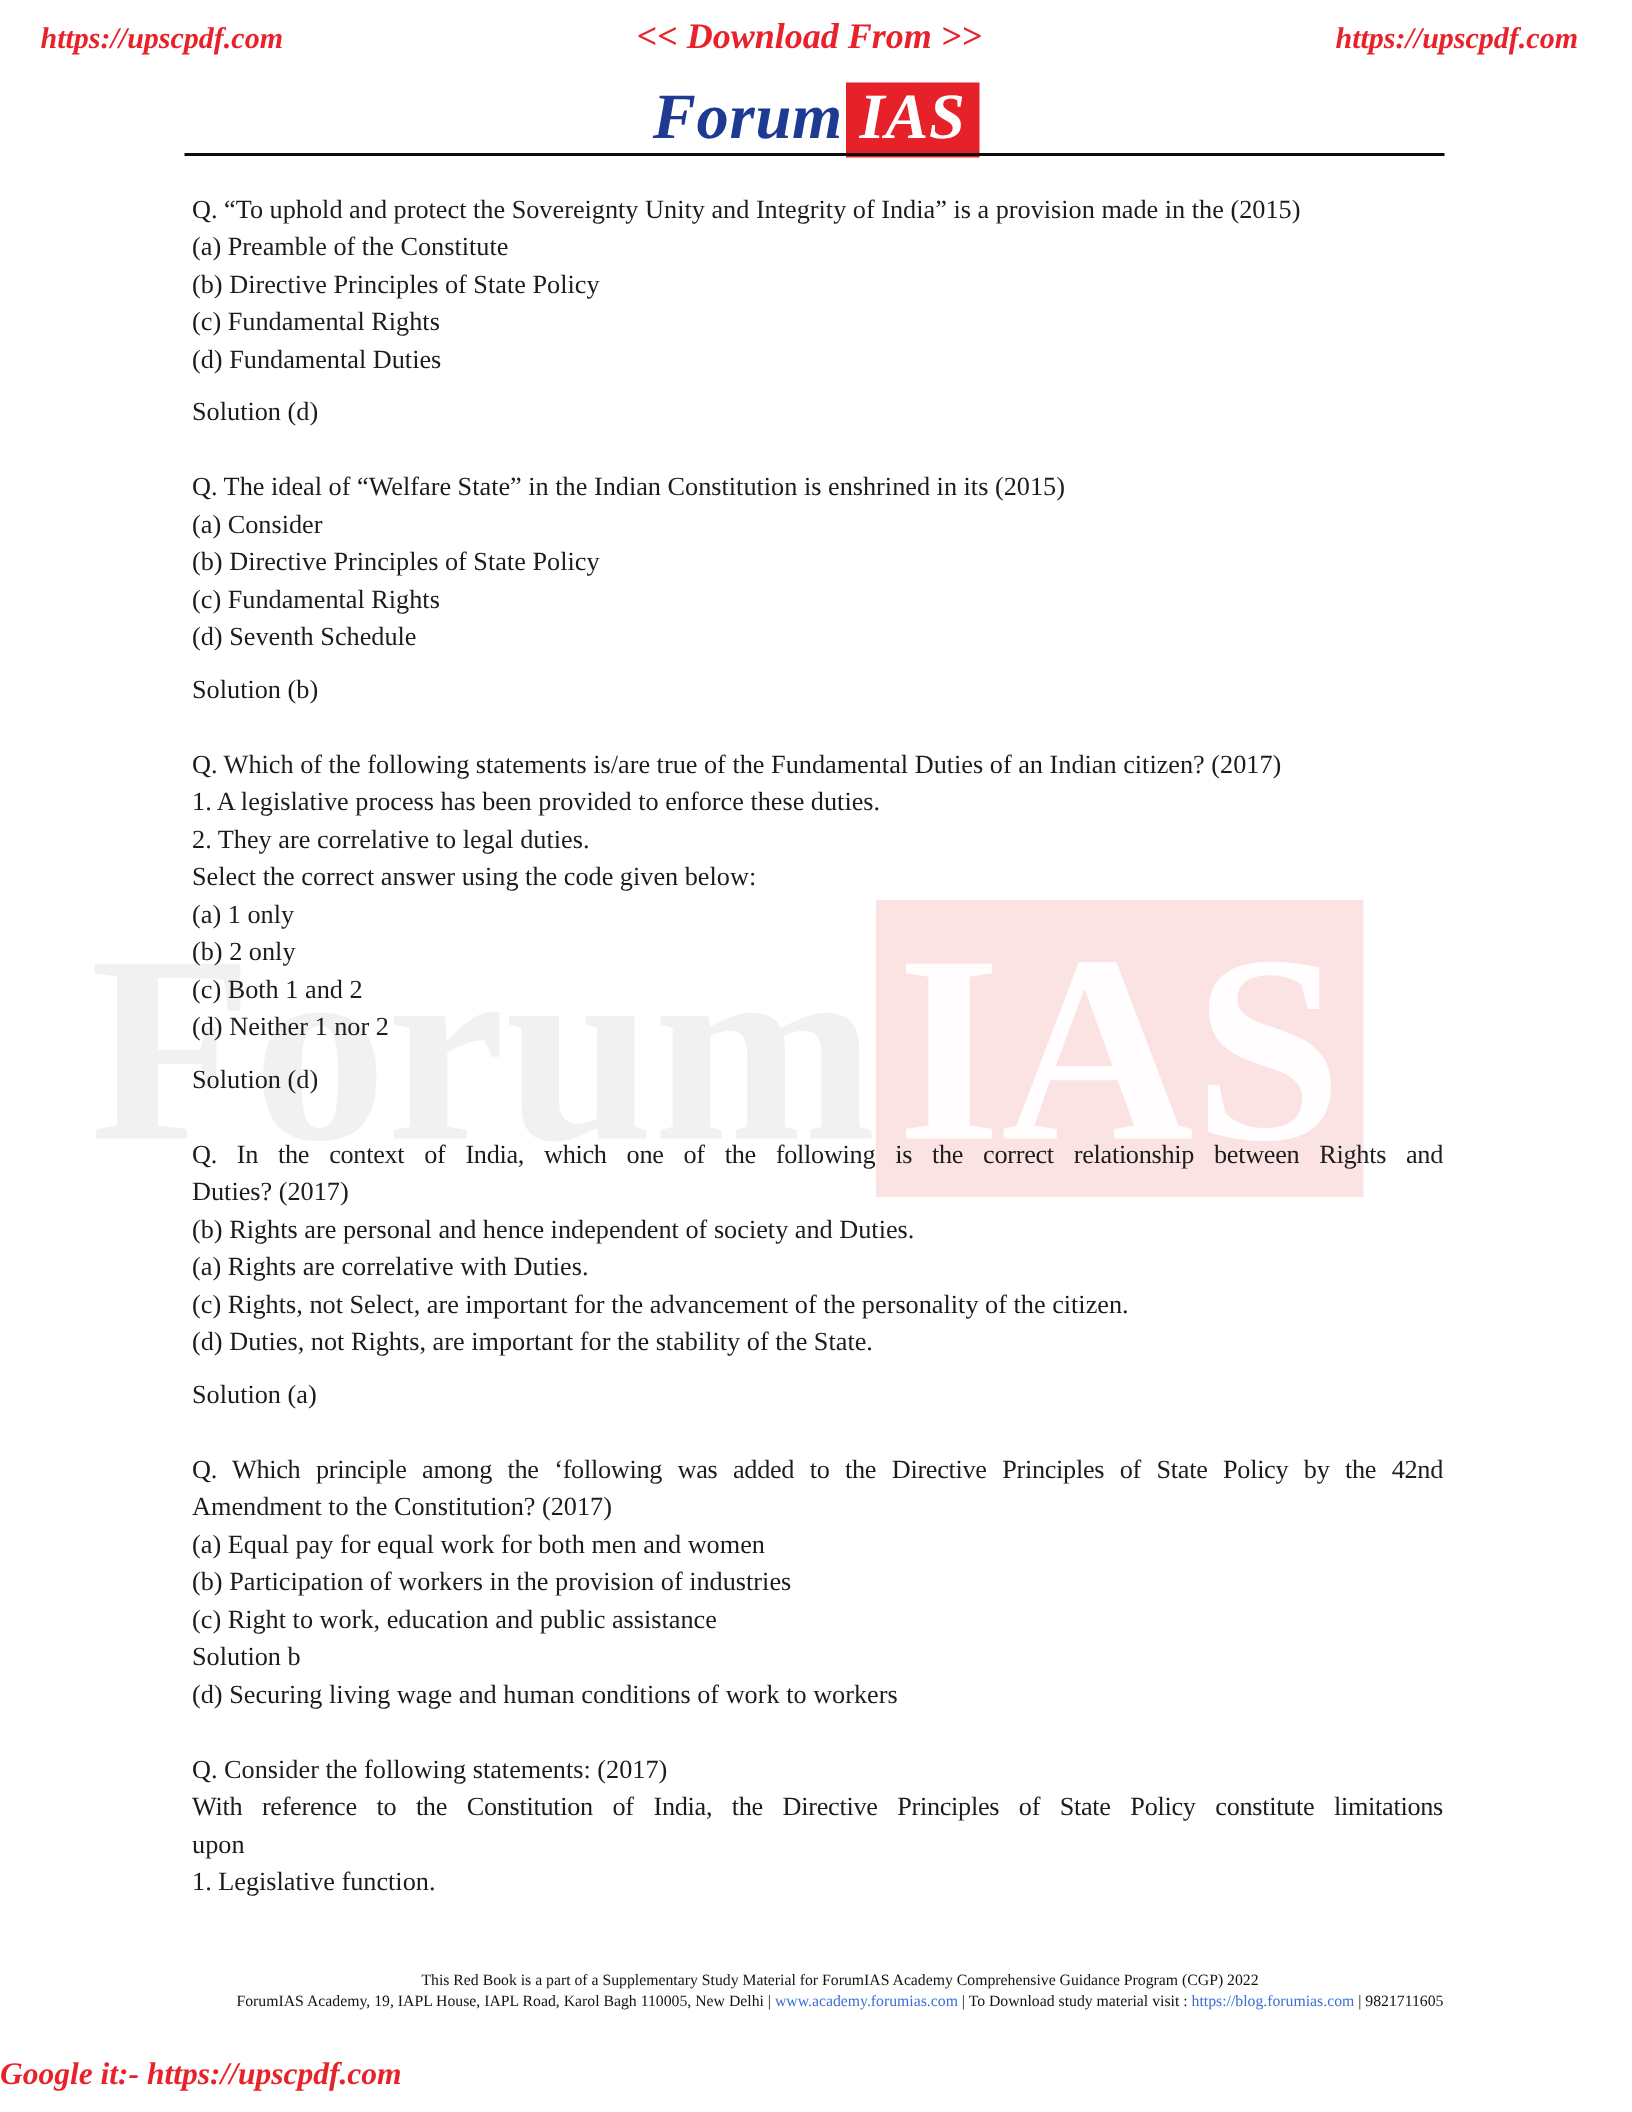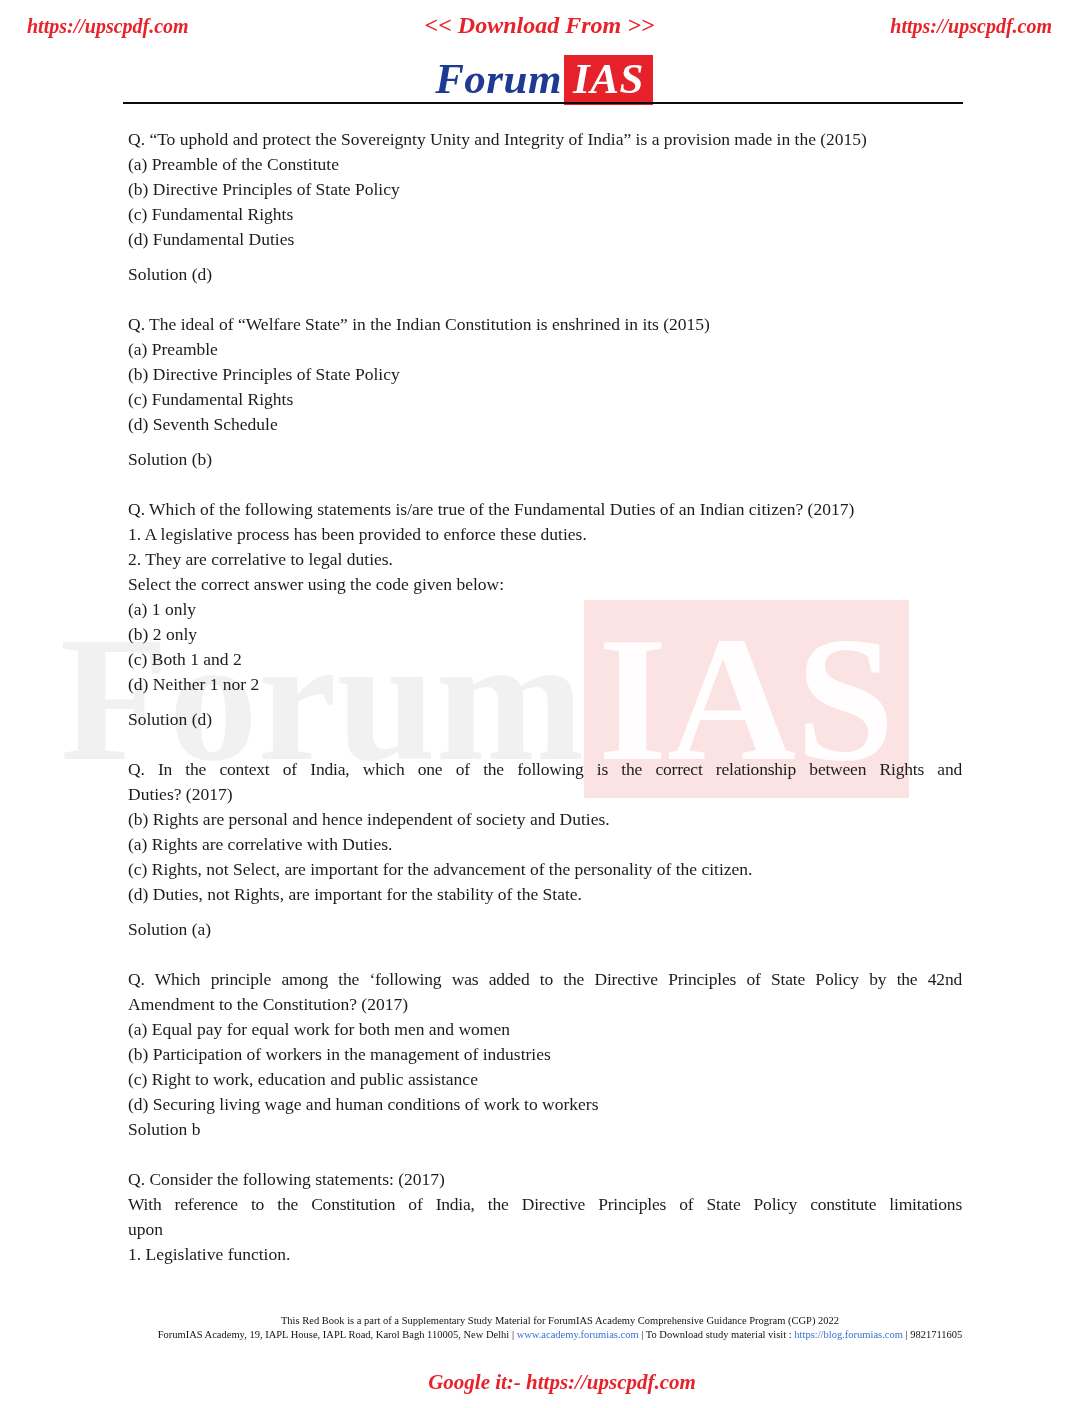--- a/index.html
+++ b/index.html
@@ -65,7 +65,7 @@
       </div>
       <div class="block gap-sm">
         <div class="line">Q. The ideal of “Welfare State” in the Indian Constitution is enshrined in its (2015)</div>
-        <div class="line">(a) Preamble</div>
+        <div class="line">(a) Consider</div>
         <div class="line">(b) Directive Principles of State Policy</div>
         <div class="line">(c) Fundamental Rights</div>
         <div class="line">(d) Seventh Schedule</div>

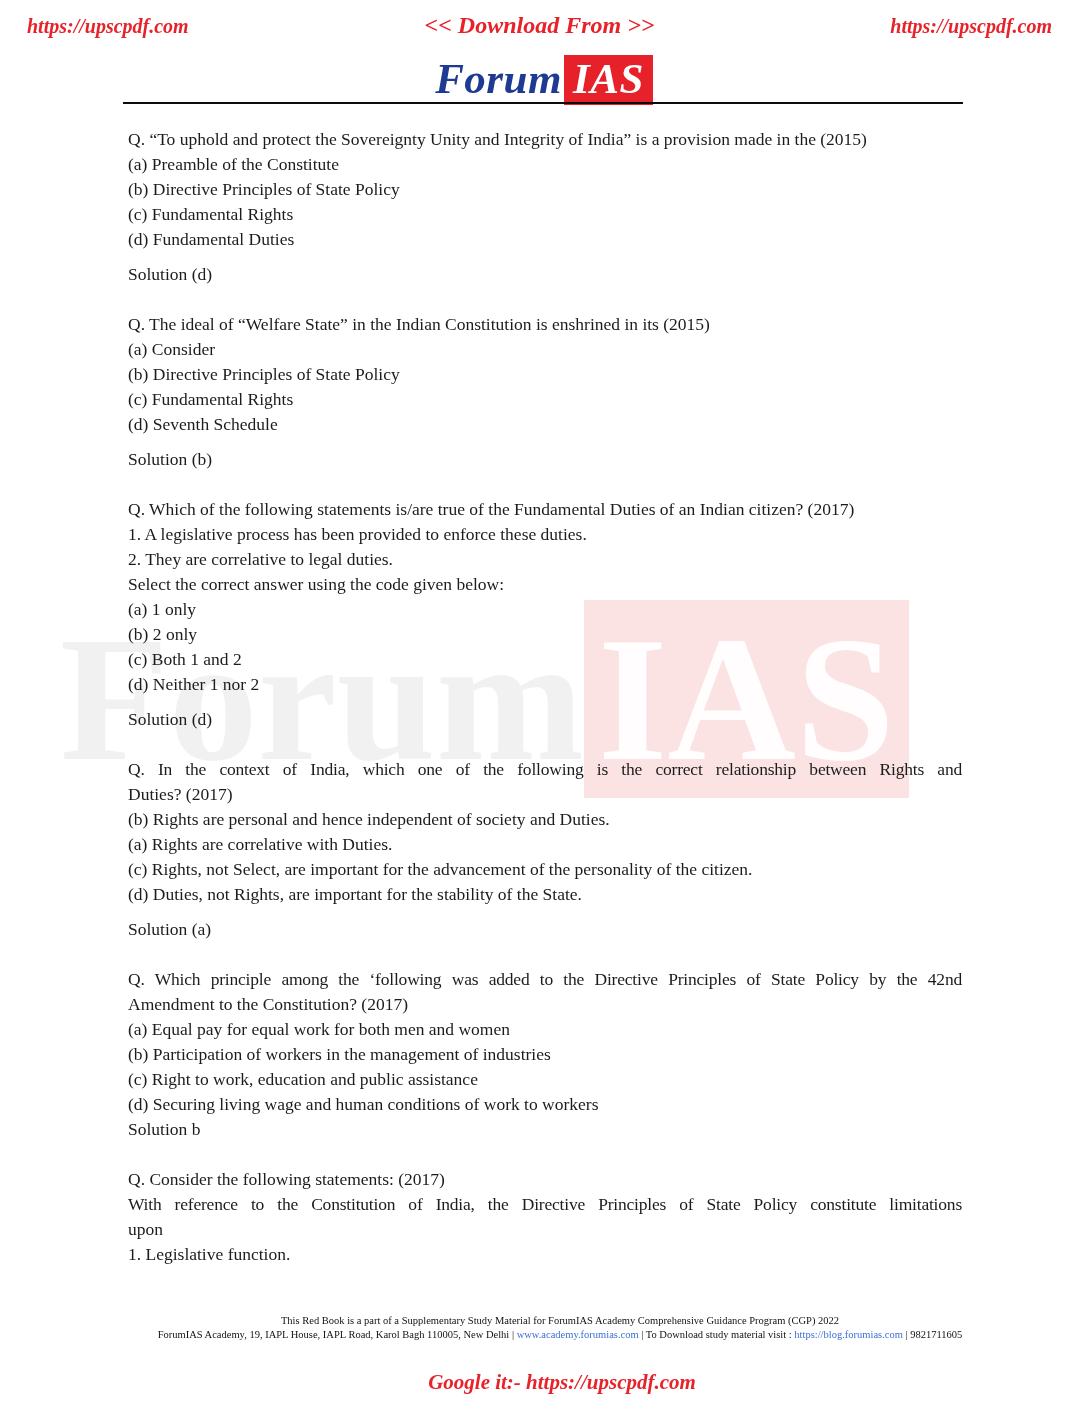--- a/index.html
+++ b/index.html
@@ -101,7 +101,7 @@
         <div class="line jline">Q. Which principle among the ‘following was added to the Directive Principles of State Policy by the 42nd</div>
         <div class="line">Amendment to the Constitution? (2017)</div>
         <div class="line">(a) Equal pay for equal work for both men and women</div>
-        <div class="line">(b) Participation of workers in the management of industries</div>
+        <div class="line">(b) Participation of workers in the provision of industries</div>
         <div class="line">(c) Right to work, education and public assistance</div>
         <div class="line">(d) Securing living wage and human conditions of work to workers</div>
         <div class="line">Solution b</div>

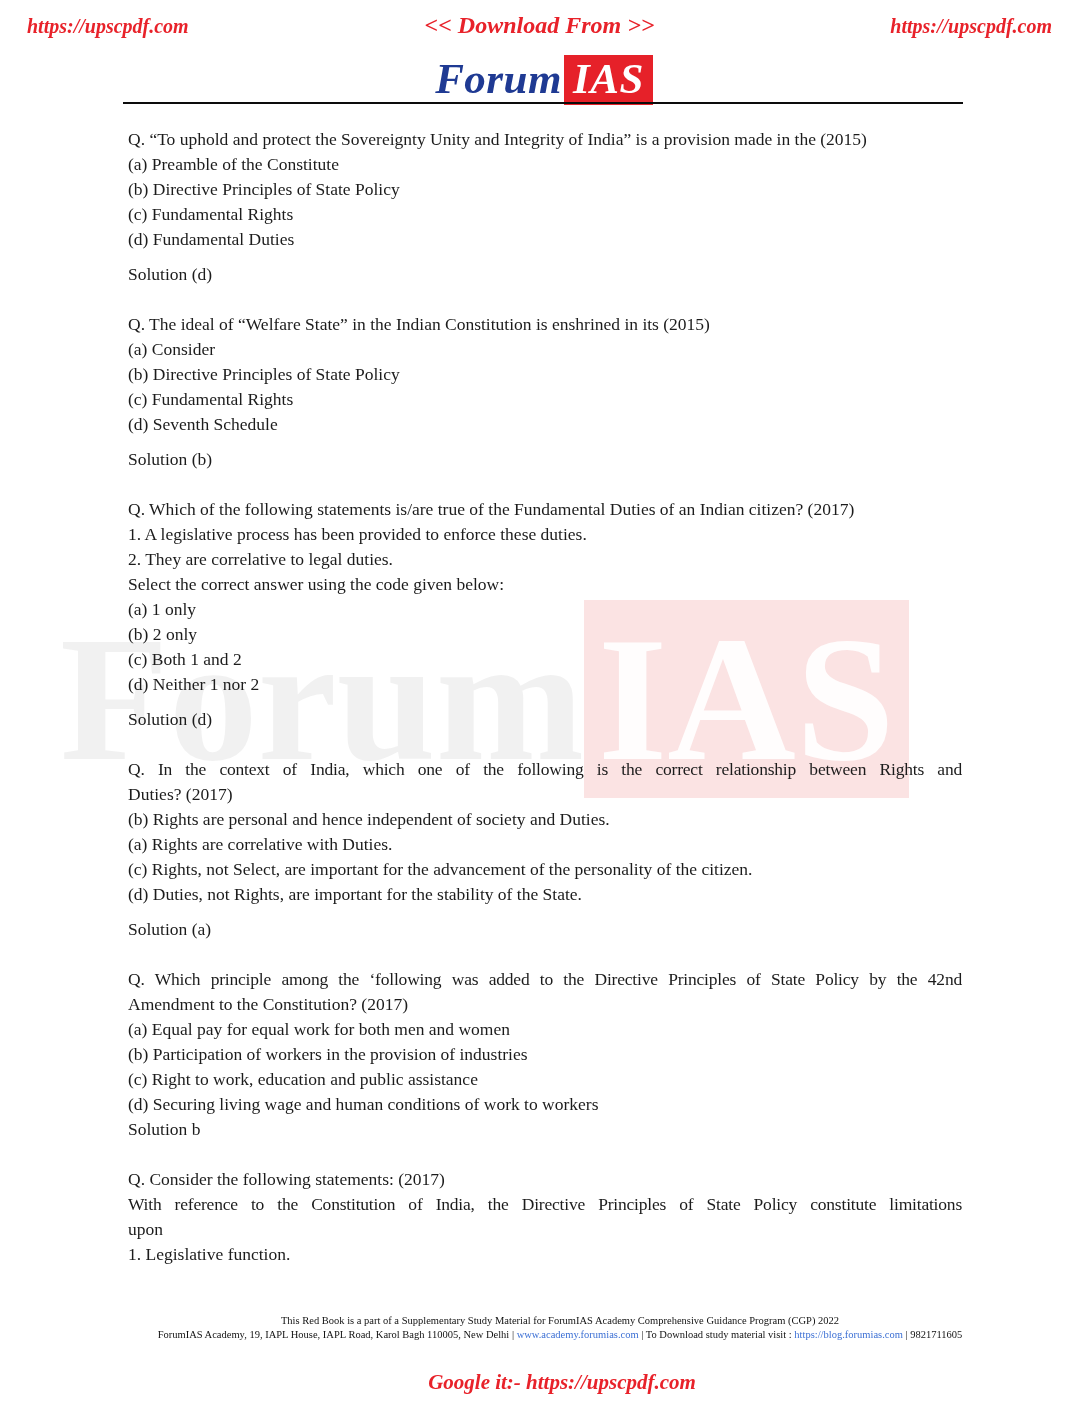--- a/index.html
+++ b/index.html
@@ -103,8 +103,8 @@
         <div class="line">(a) Equal pay for equal work for both men and women</div>
         <div class="line">(b) Participation of workers in the provision of industries</div>
         <div class="line">(c) Right to work, education and public assistance</div>
+        <div class="line">Solution b</div>
         <div class="line">(d) Securing living wage and human conditions of work to workers</div>
-        <div class="line">Solution b</div>
       </div>
       <div class="block gap-sm">
         <div class="line">Q. Consider the following statements: (2017)</div>

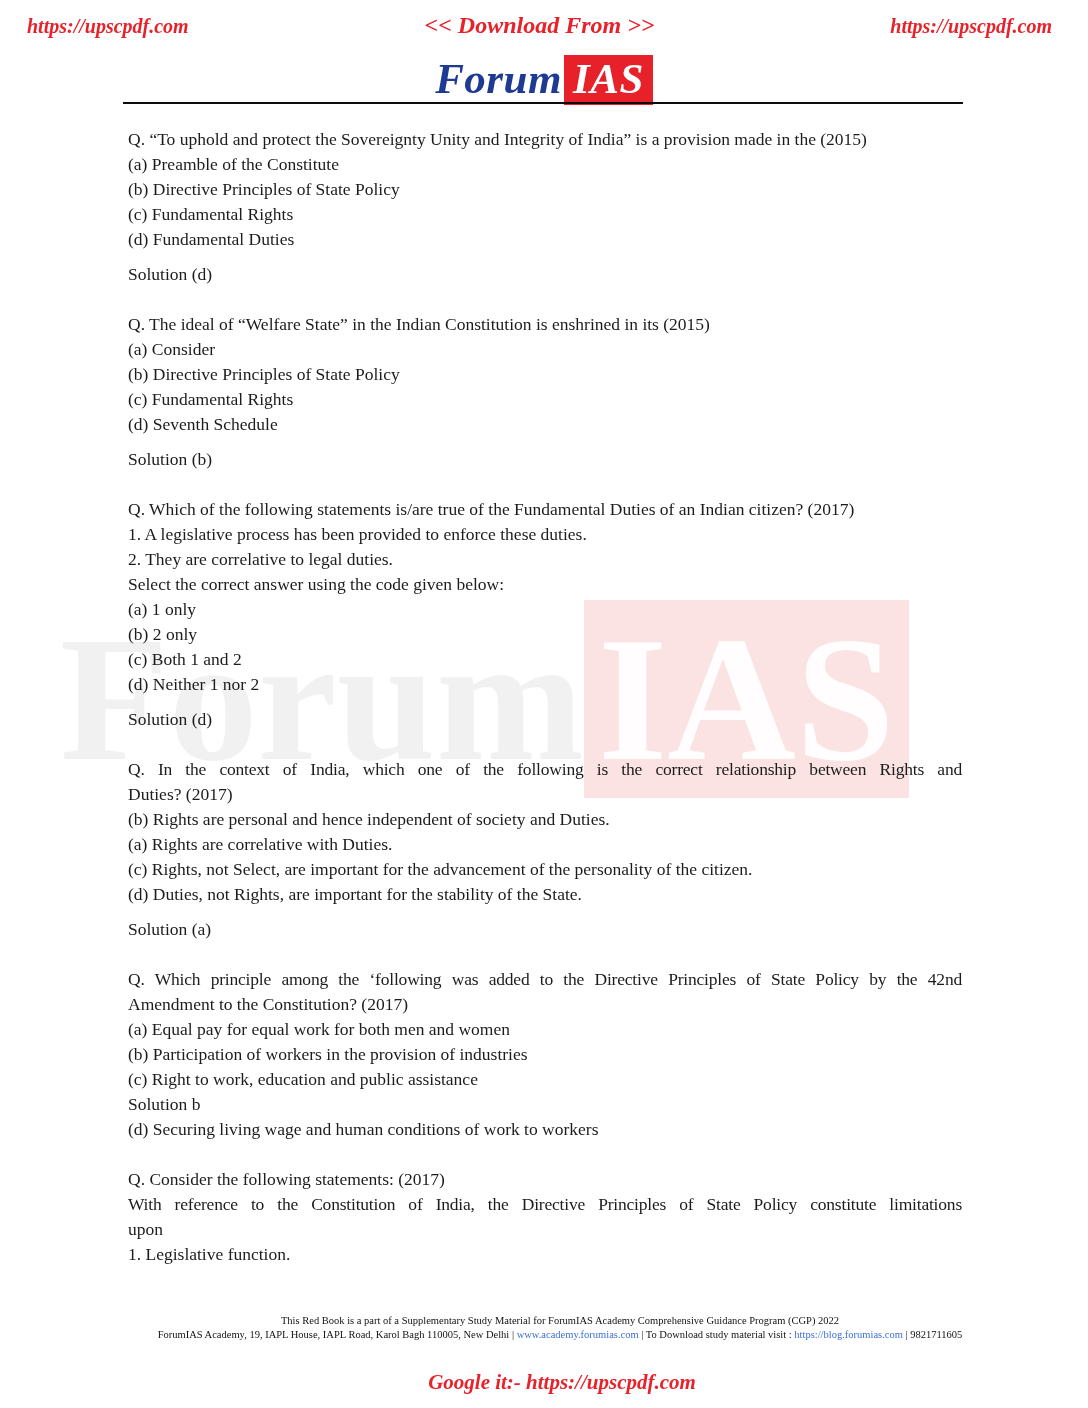--- a/index.html
+++ b/index.html
@@ -33,7 +33,7 @@
   .footer{position:absolute;top:1314px;left:0;right:0;text-align:center;z-index:2;font-size:10.5px;line-height:14px;color:#121212;margin-left:32px;}
   .footer a{color:var(--link-blue);text-decoration:none;cursor:pointer;}
 
-  .bottom{position:absolute;top:1370px;left:0;right:0;text-align:center;z-index:2;color:var(--red);font-weight:bold;font-style:italic;font-size:21px;padding-left:36px;}
+  .bottom{position:absolute;top:1370px;left:0;right:0;text-align:left;z-index:2;color:var(--red);font-weight:bold;font-style:italic;font-size:21px;}
 </style>
 </head>
 <body>

